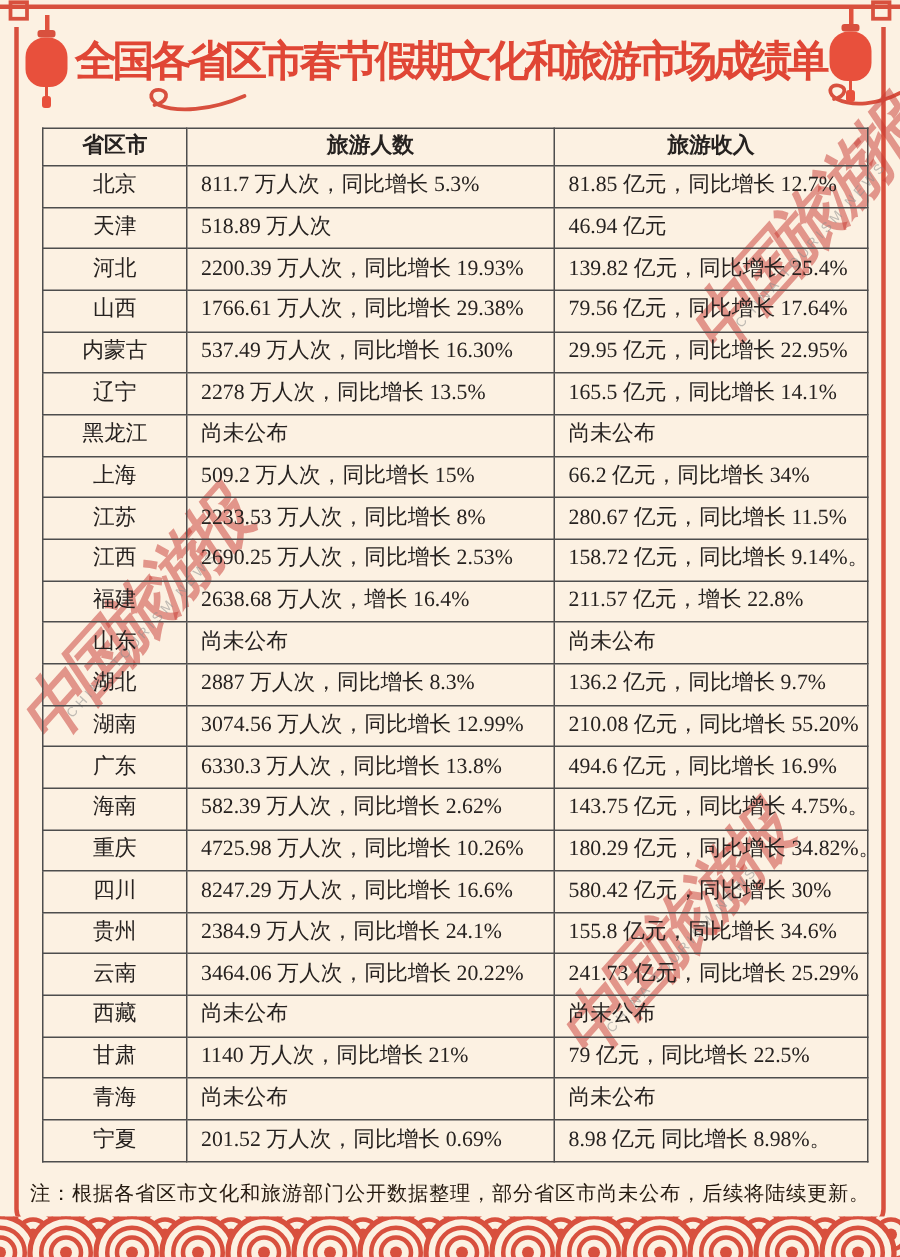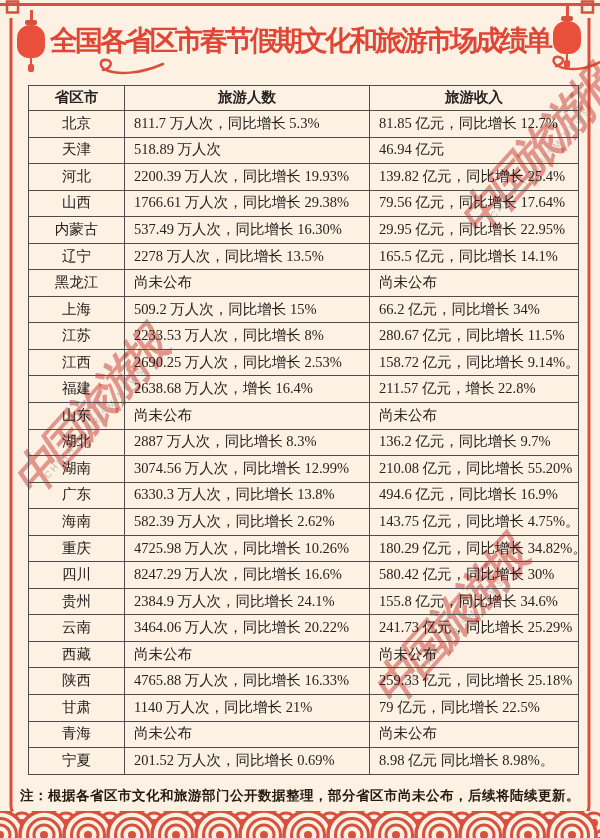--- a/index.html
+++ b/index.html
@@ -228,11 +228,6 @@
       <td class="c1">西藏</td>
       <td class="c2">尚未公布</td>
       <td class="c3">尚未公布</td>
-    </tr>
-        <tr>
-      <td class="c1">陕西</td>
-      <td class="c2">4765.88 万人次，同比增长 16.33%</td>
-      <td class="c3">259.33 亿元，同比增长 25.18%</td>
     </tr>
         <tr>
       <td class="c1">甘肃</td>

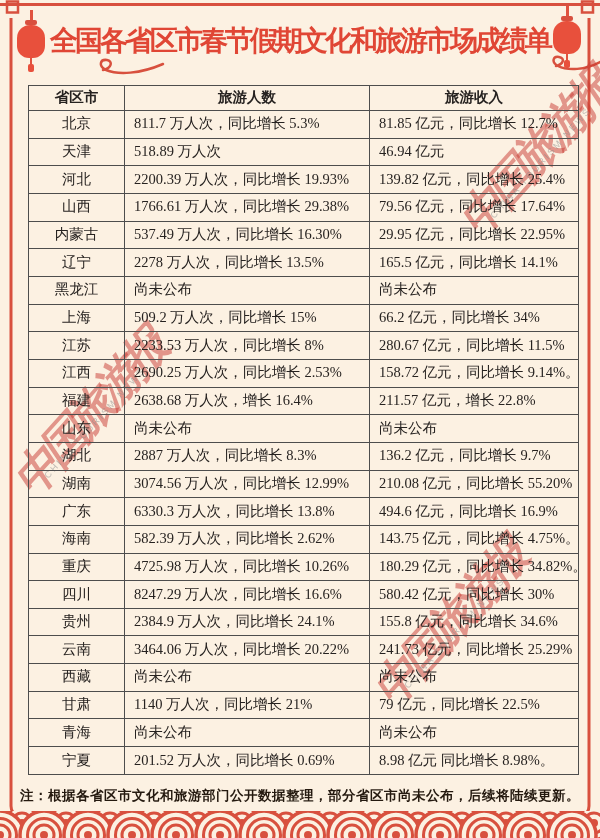--- a/index.html
+++ b/index.html
@@ -45,7 +45,7 @@
   .note{
     position:absolute; left:20px; top:787px; width:565px;
     font-family:"Liberation Sans","DejaVu Sans",sans-serif;
-    font-weight:bold; font-size:13.5px; color:#24190f; letter-spacing:0.5px;
+    font-weight:normal; font-size:13.5px; color:#24190f; letter-spacing:0.5px;
     white-space:nowrap;
   }
 

